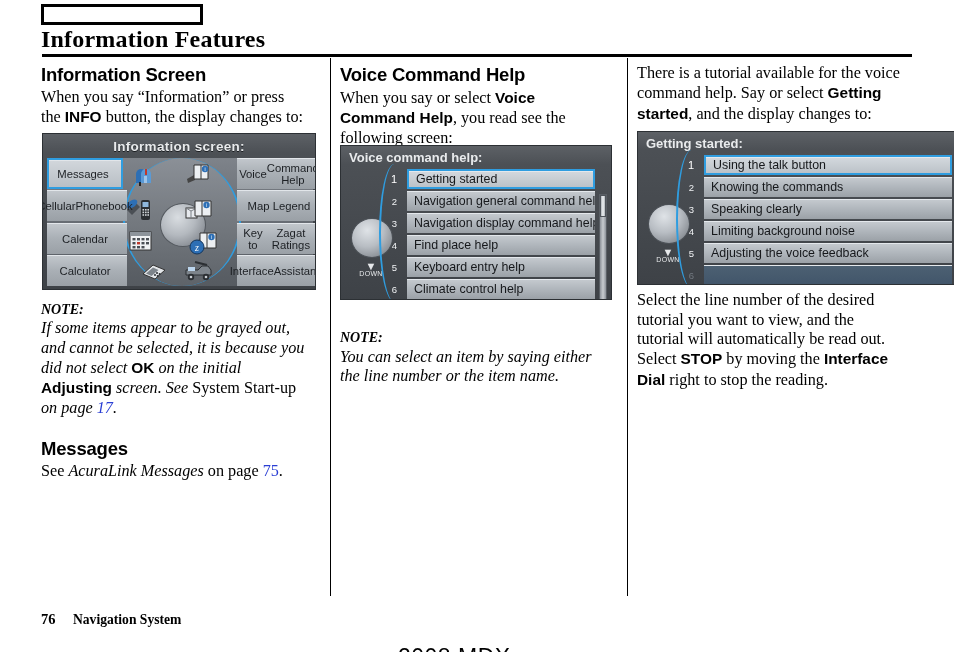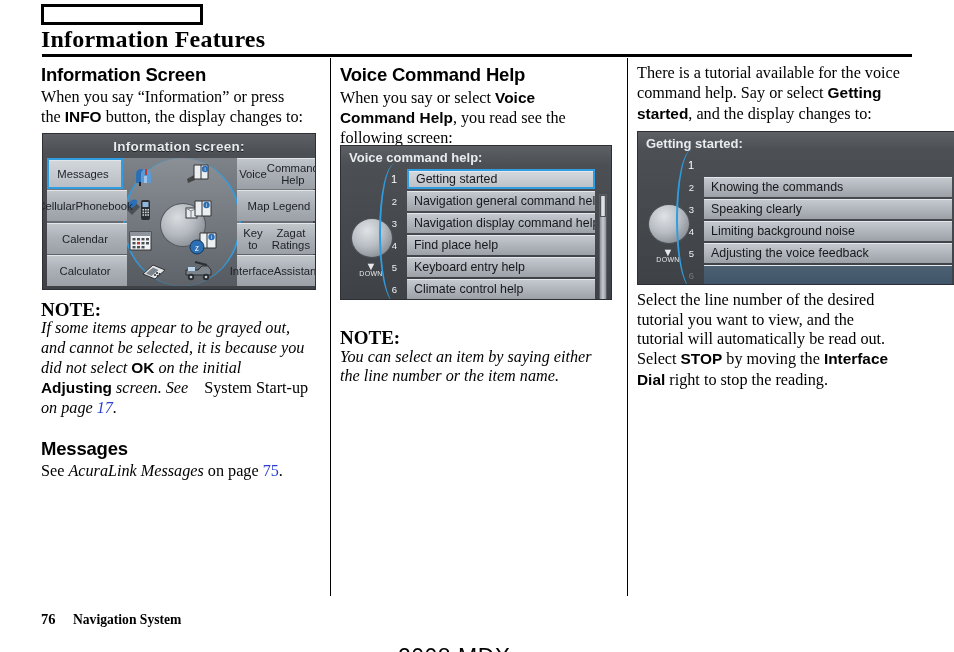--- a/index.html
+++ b/index.html
@@ -458,6 +458,7 @@
       <div class="ls-rows" id="s3rows">
           <div class="ls-row sel">
             <span class="ls-num">1</span>
+            <span class="ls-txt">Using the talk button</span>
           </div>
           <div class="ls-row">
             <span class="ls-num">2</span>

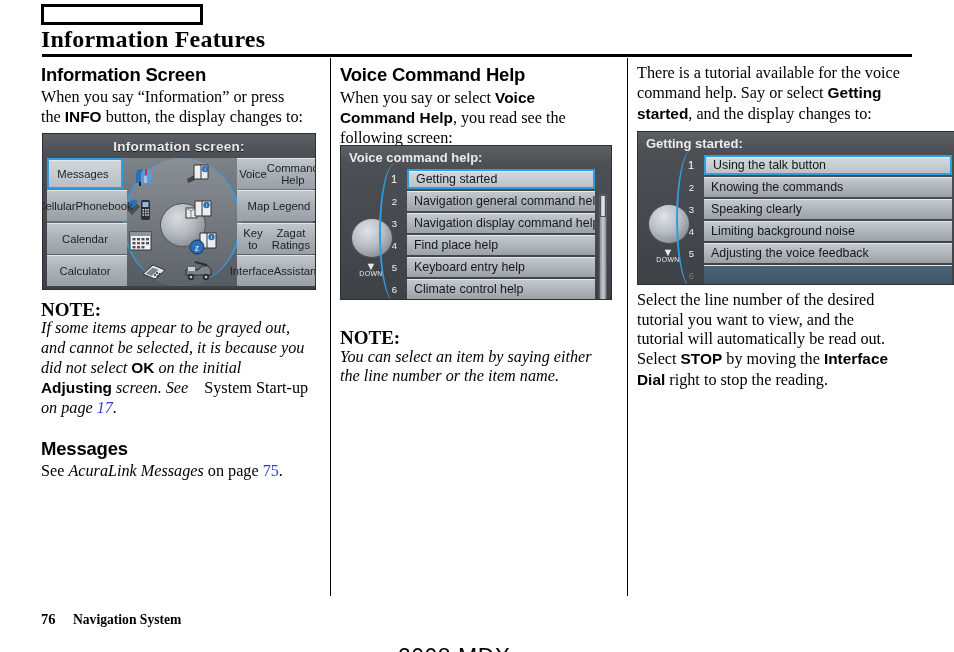--- a/index.html
+++ b/index.html
@@ -52,7 +52,7 @@
   }
   .note-lbl{
     font-family:"Liberation Serif", serif;
-    font-weight:bold;font-size:19px;line-height:19.4px;
+    font-weight:bold;font-style:italic;font-size:14px;line-height:19.4px;
   }
   p.note{
     margin:0;font-style:italic;font-size:16.2px;line-height:19.4px;

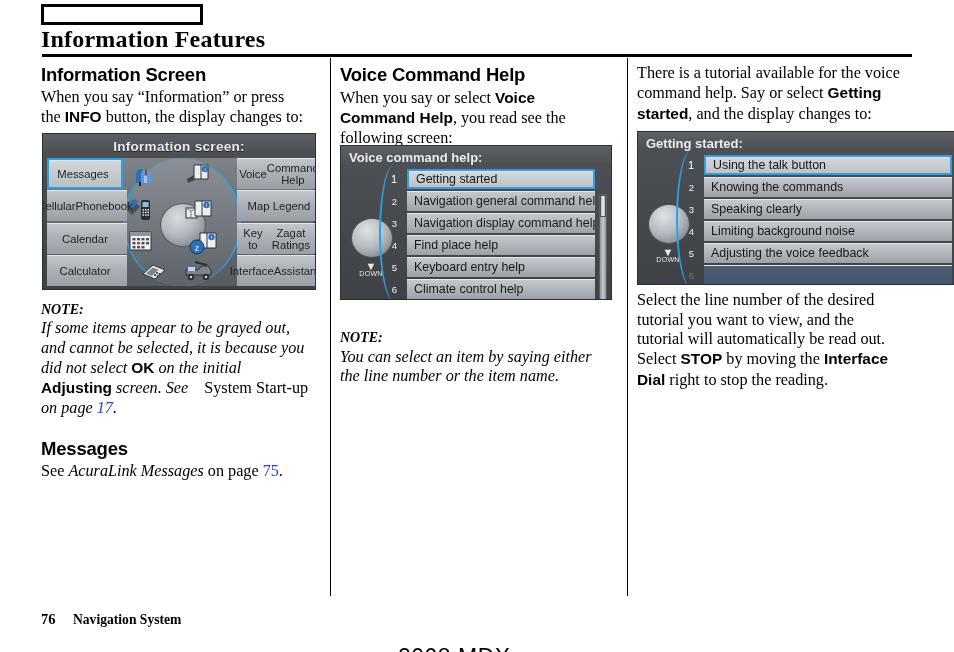--- a/index.html
+++ b/index.html
@@ -58,7 +58,7 @@
     margin:0;font-style:italic;font-size:16.2px;line-height:19.4px;
     font-family:"Liberation Serif", serif;
   }
-  p.note .rom{font-style:normal;margin-left:12px;}
+  p.note .rom{font-style:normal;}
   p.note .sans-b{font-style:normal;}
   .pgref{color:#2b3fd4;}
 

